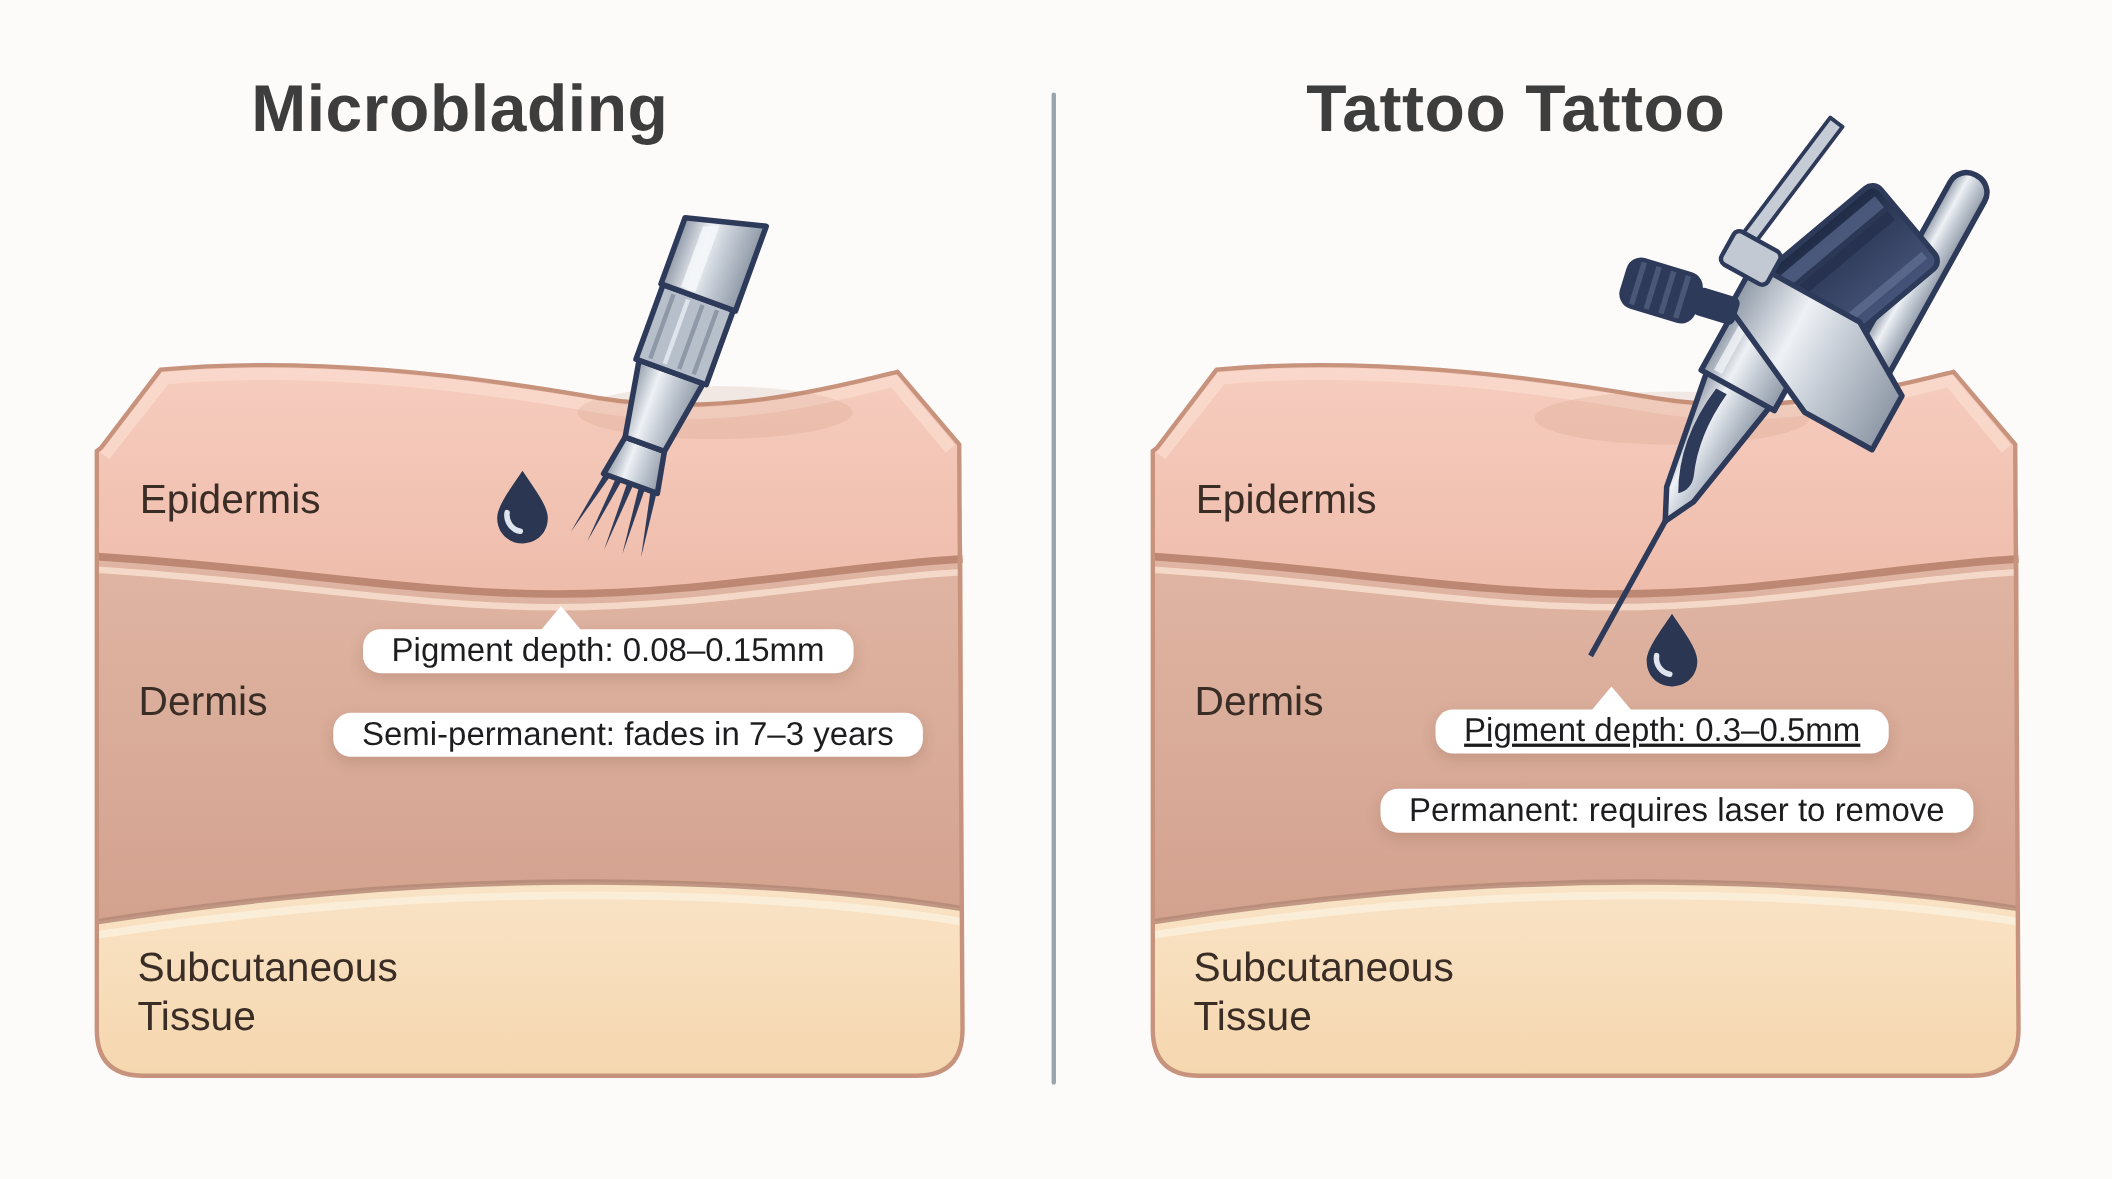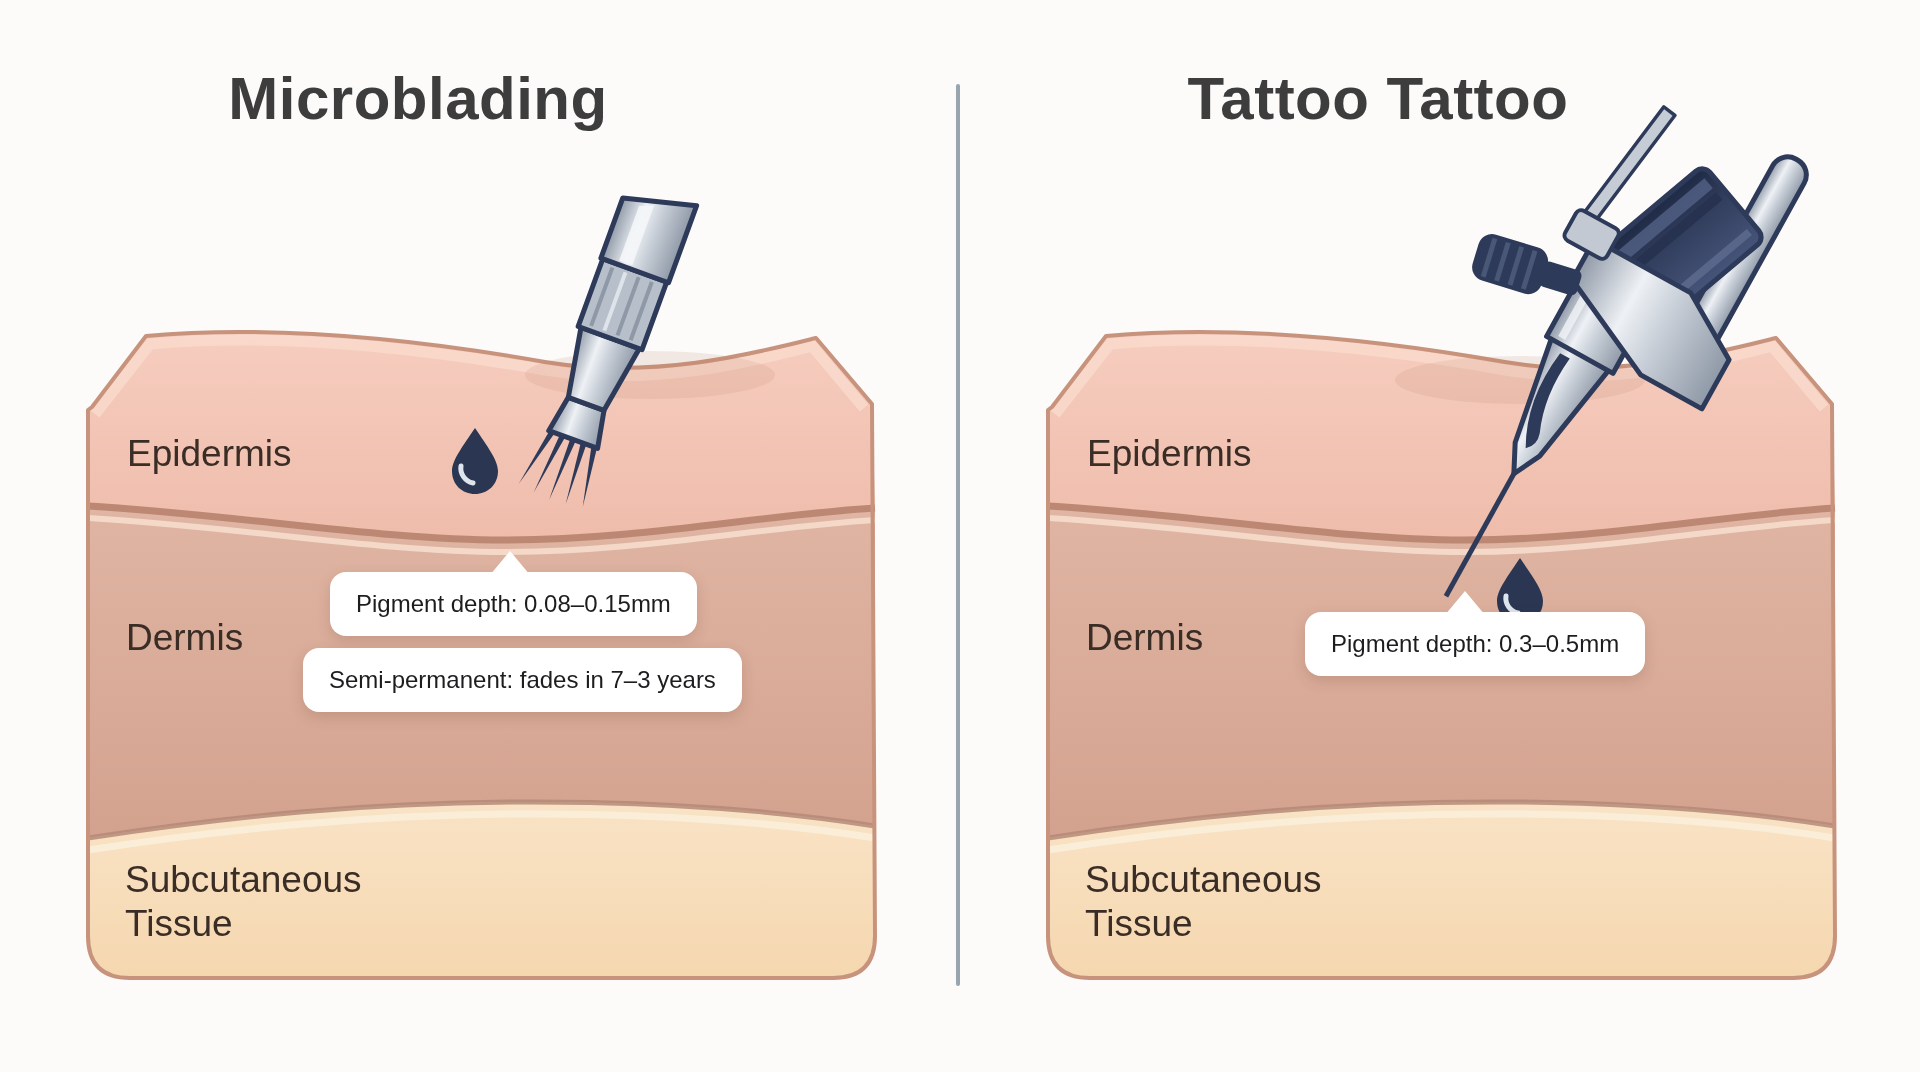--- a/index.html
+++ b/index.html
@@ -16,8 +16,8 @@
   .lbl-epidermis{left:127px;top:432px;}
   .lbl-dermis{left:126px;top:616px;}
   .lbl-sub{left:125px;top:858px;width:300px;}
-  .callout{position:absolute;background:#fff;border-radius:16px;padding:18px 26px;
-    font-size:24px;color:#1d1d1f;box-shadow:0 5px 14px rgba(95,60,40,.18);white-space:nowrap;}
+  .callout{position:absolute;background:#fff;border-radius:16px;padding:3px 26px;
+    font-size:30px;color:#1d1d1f;box-shadow:0 5px 14px rgba(95,60,40,.18);white-space:nowrap;}
   .pointer{position:absolute;top:-21px;width:0;height:0;border-left:20px solid transparent;
     border-right:20px solid transparent;border-bottom:24px solid #fff;}
   .left .co-depth{left:330px;top:572px;}

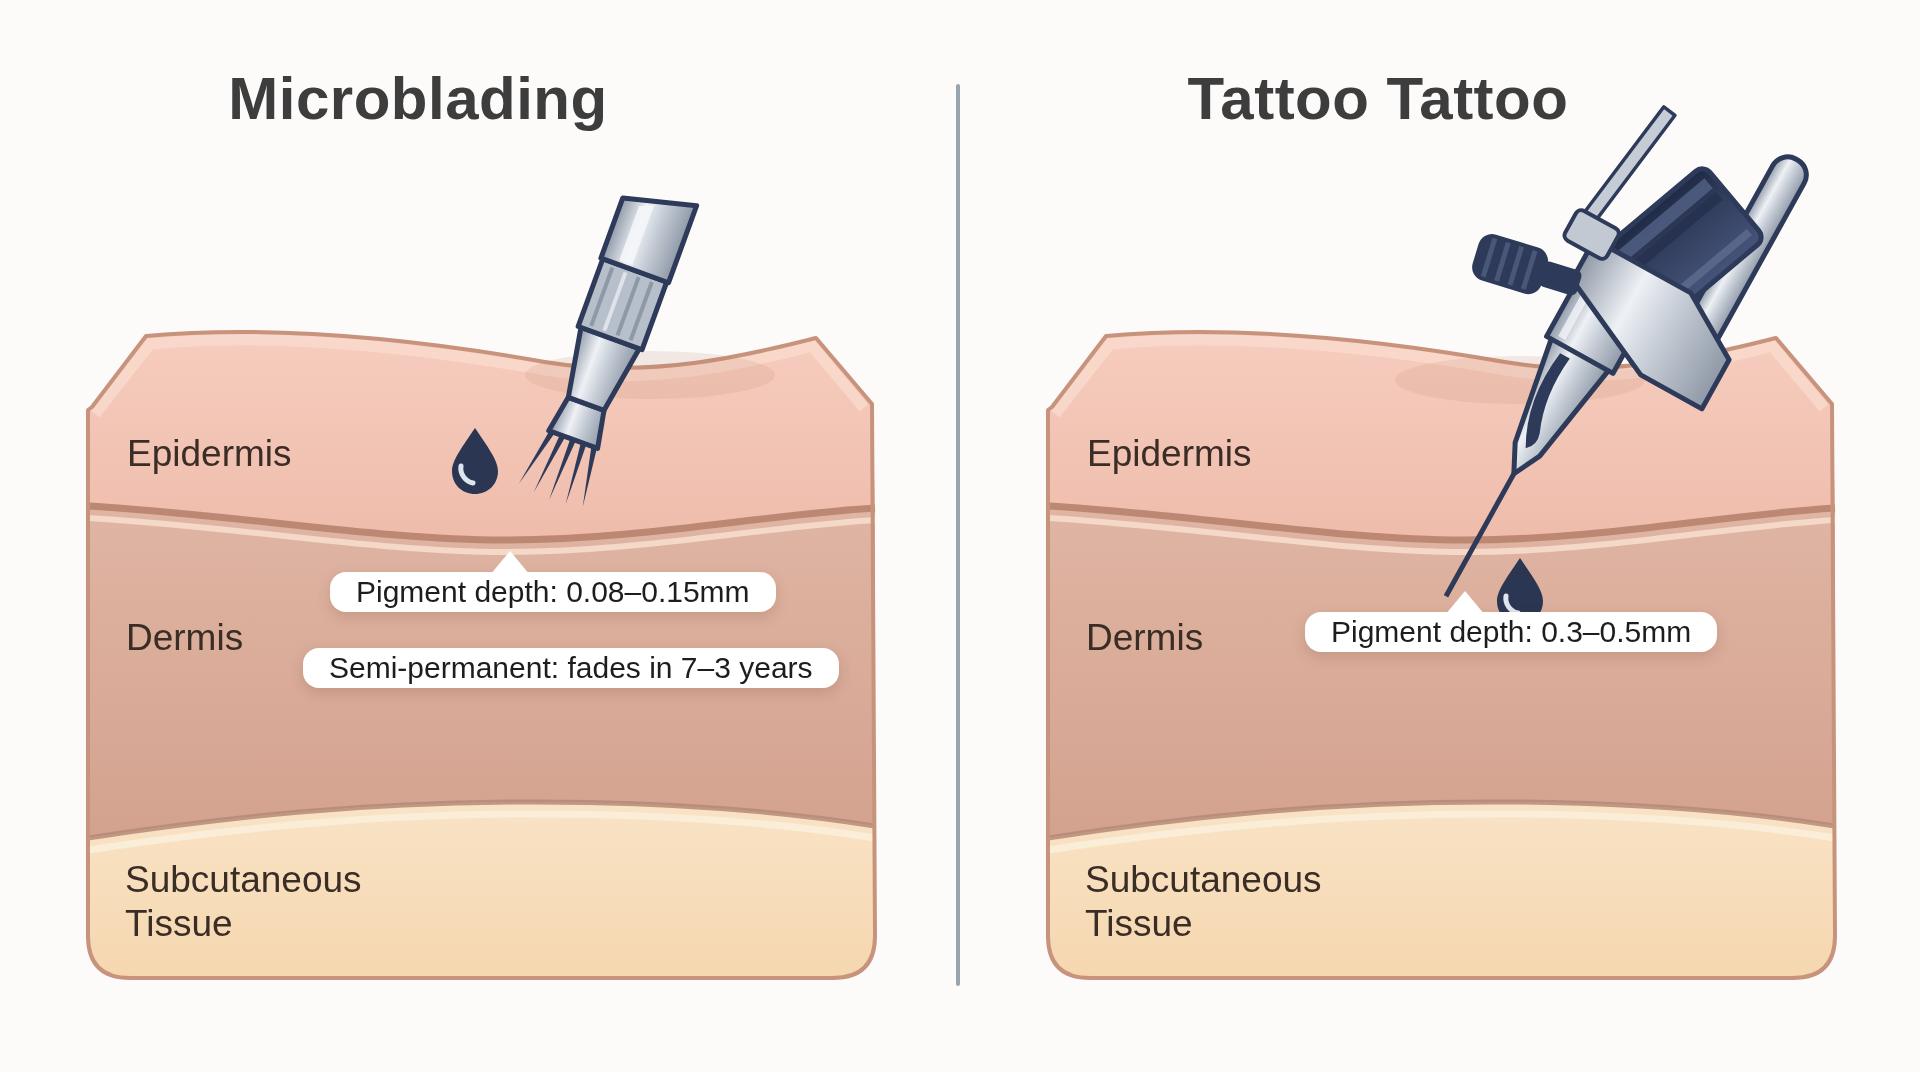--- a/index.html
+++ b/index.html
@@ -23,7 +23,7 @@
   .left .co-depth{left:330px;top:572px;}
   .left .co-depth .pointer{left:160px;}
   .left .co-perm{left:303px;top:648px;}
-  .right .co-depth{left:345px;top:612px;}
+  .right .co-depth{left:345px;top:645px;text-decoration:underline;}
   .right .co-depth .pointer{left:140px;}
   .right .co-perm{left:295px;top:717px;}
 </style>

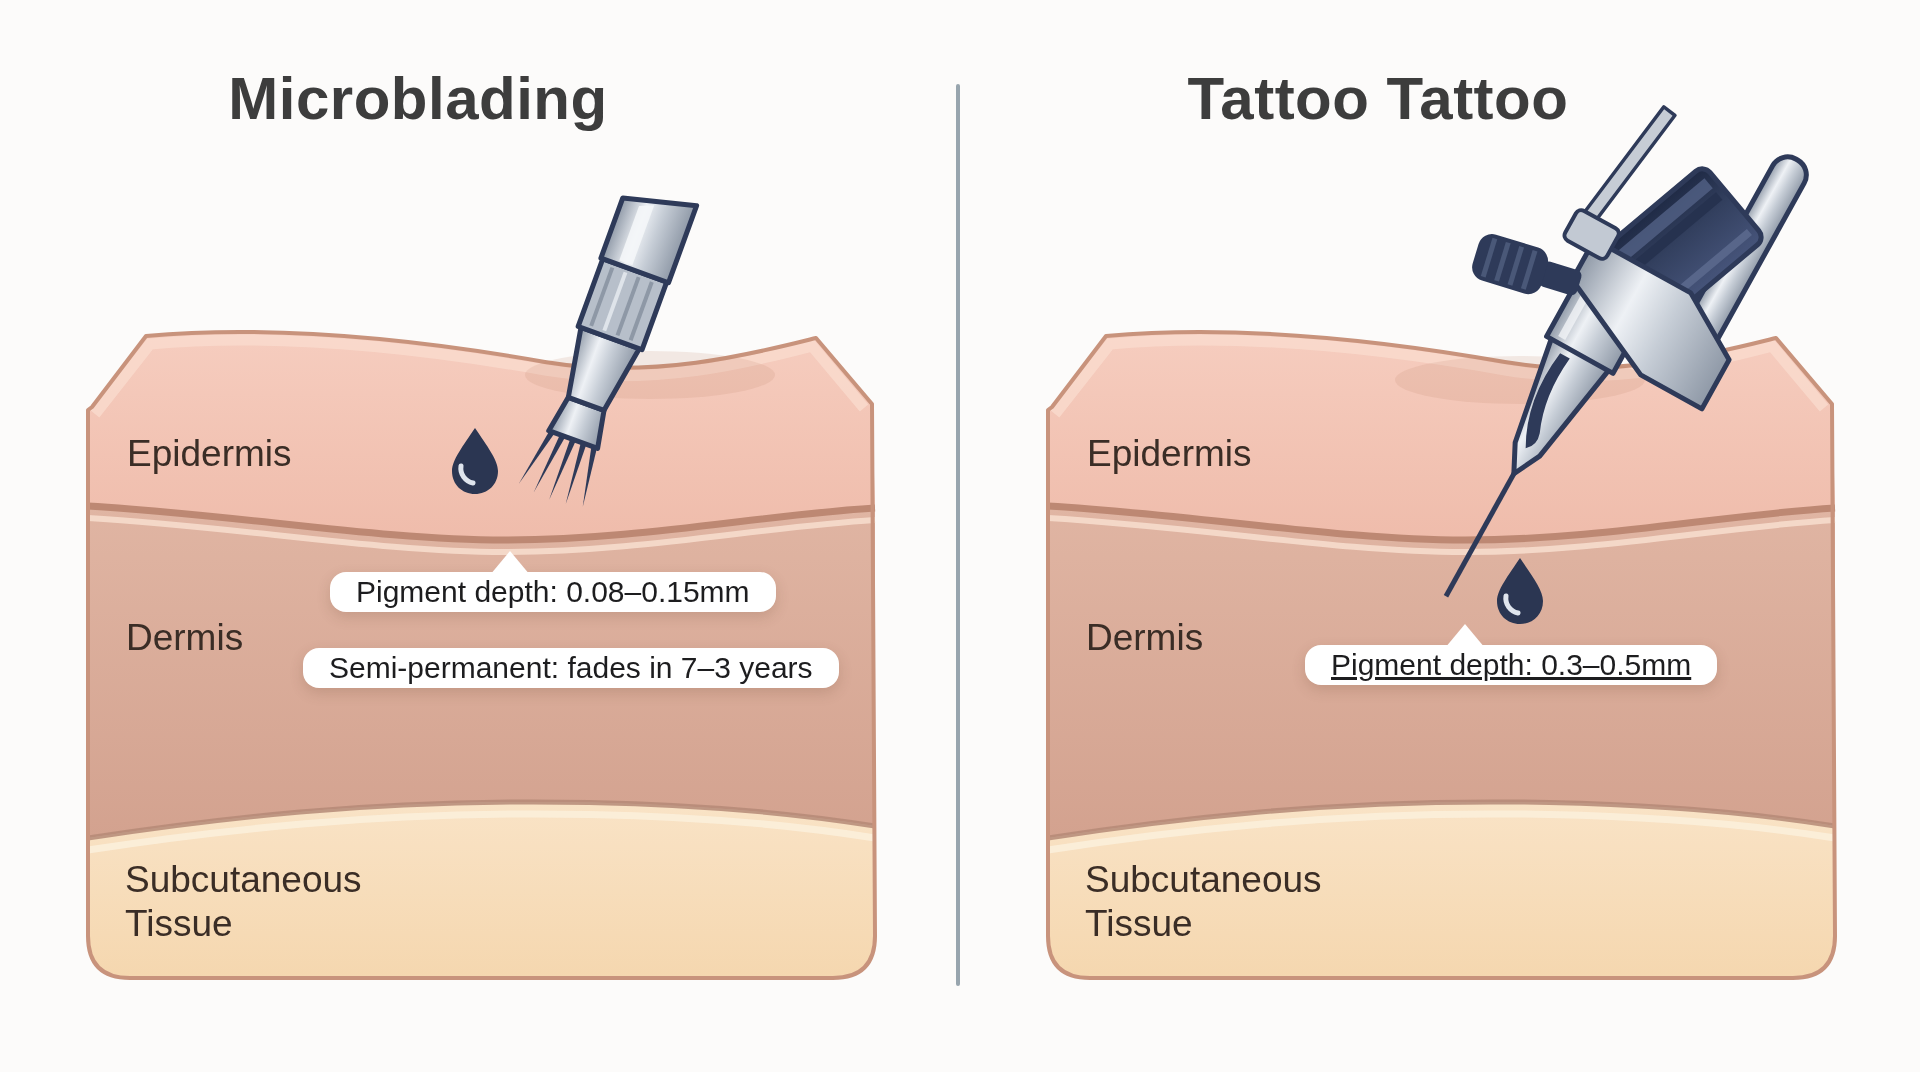--- a/index.html
+++ b/index.html
@@ -170,6 +170,9 @@
       <span class="pointer"></span>
       <span>Pigment depth: 0.3–0.5mm</span>
     </div>
+    <div class="callout co-perm">
+      <span>Permanent: requires laser to remove</span>
+    </div>
   </section>
 
 </div>

